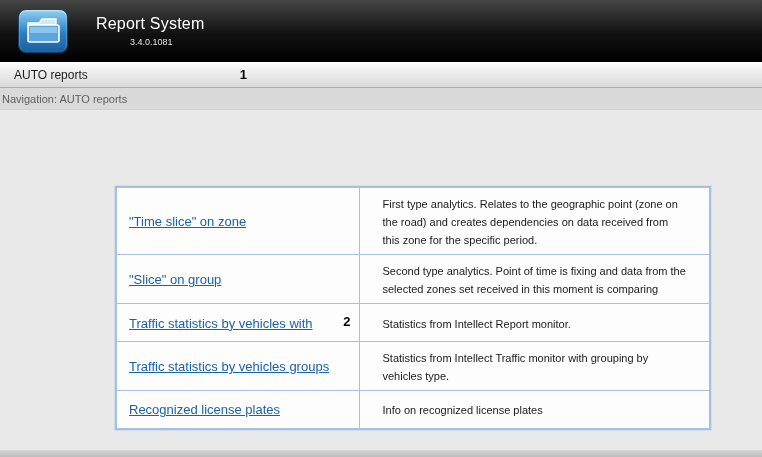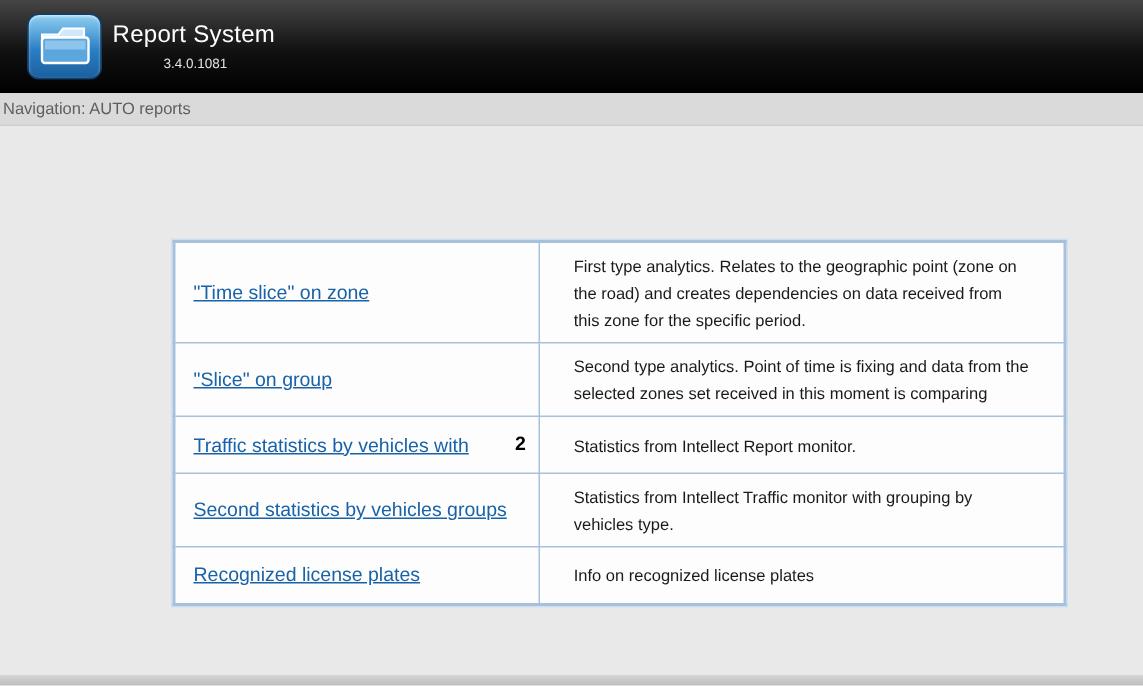--- a/index.html
+++ b/index.html
@@ -29,7 +29,7 @@
     display: flex; align-items: center; justify-content: center;
   }
   .app-icon svg { display: block; }
-  .title-block { margin-left: 7px; color: #fff; }
+  .title-block { margin-left: 28px; color: #fff; }
   .app-title { font-size: 16px; letter-spacing: .2px; }
   .app-version { font-size: 9px; color: #e3e3e3; margin-top: 4px; margin-left: 34px; }
 

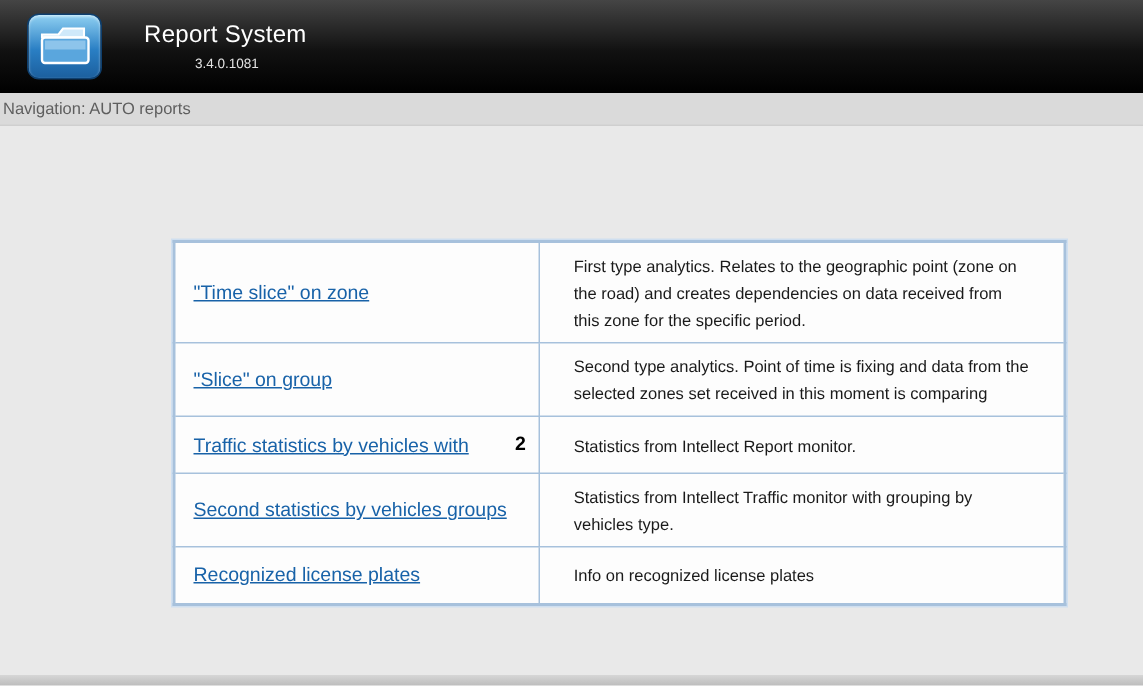--- a/index.html
+++ b/index.html
@@ -116,6 +116,10 @@
     </div>
   </div>
 
+  <div class="menubar">
+    <span class="menubar-item">AUTO reports</span>
+    <span class="annotation">1</span>
+  </div>
 
   <div class="navbar">
     <span class="navbar-text">Navigation: AUTO reports</span>

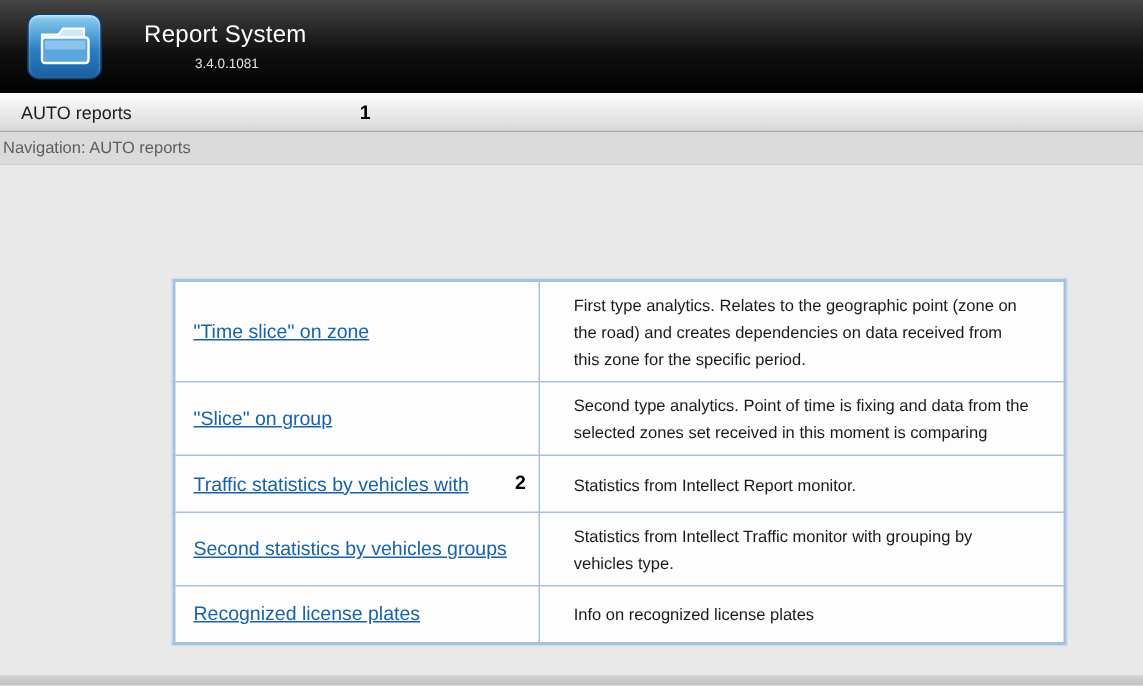--- a/index.html
+++ b/index.html
@@ -155,7 +155,7 @@
         </tr>
         <tr>
           <td class="link-cell">
-            <span class="report-link">Second statistics by vehicles groups</span>
+            <span class="report-link">Traffic statistics by vehicles groups</span>
           </td>
           <td class="desc-cell">
             <span class="desc-text">Statistics from Intellect Traffic monitor with grouping by vehicles type.</span>

